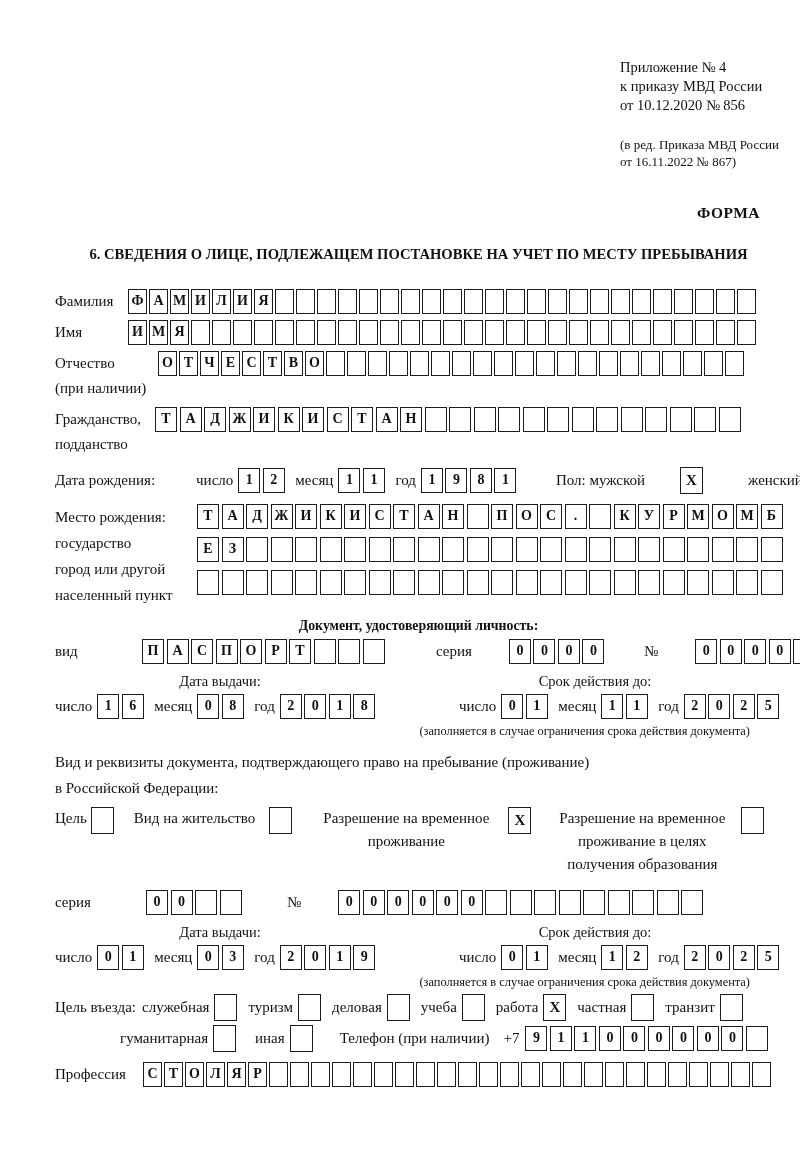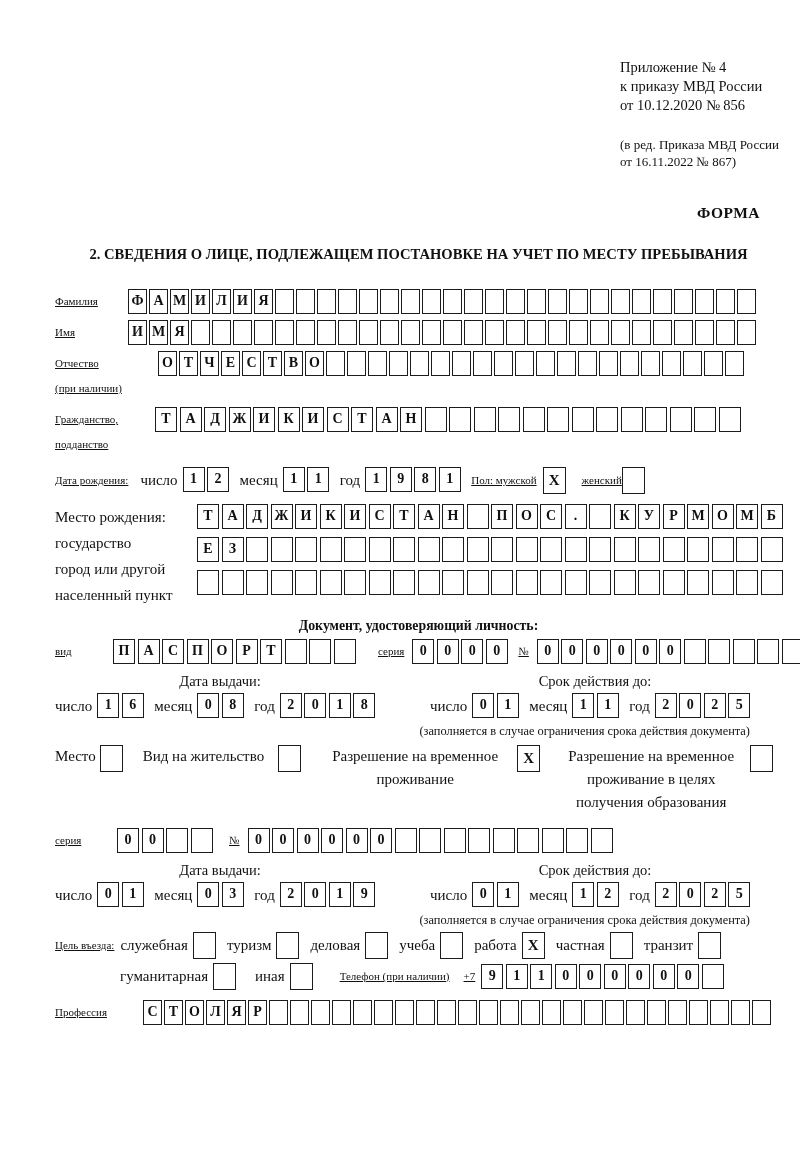--- a/index.html
+++ b/index.html
@@ -57,7 +57,7 @@
   <div class="forma">ФОРМА</div>
 
 
-  <div class="sect">2. СВЕДЕНИЯ О ЛИЦЕ, ПОДЛЕЖАЩЕМ ПОСТАНОВКЕ НА УЧЕТ ПО МЕСТУ ПРЕБЫВАНИЯ</div>
+  <div class="sect">6. СВЕДЕНИЯ О ЛИЦЕ, ПОДЛЕЖАЩЕМ ПОСТАНОВКЕ НА УЧЕТ ПО МЕСТУ ПРЕБЫВАНИЯ</div>
 
   <div class="row" style="margin-top:26px;">
     <span class="lbl" style="width:73px;">Фамилия</span>

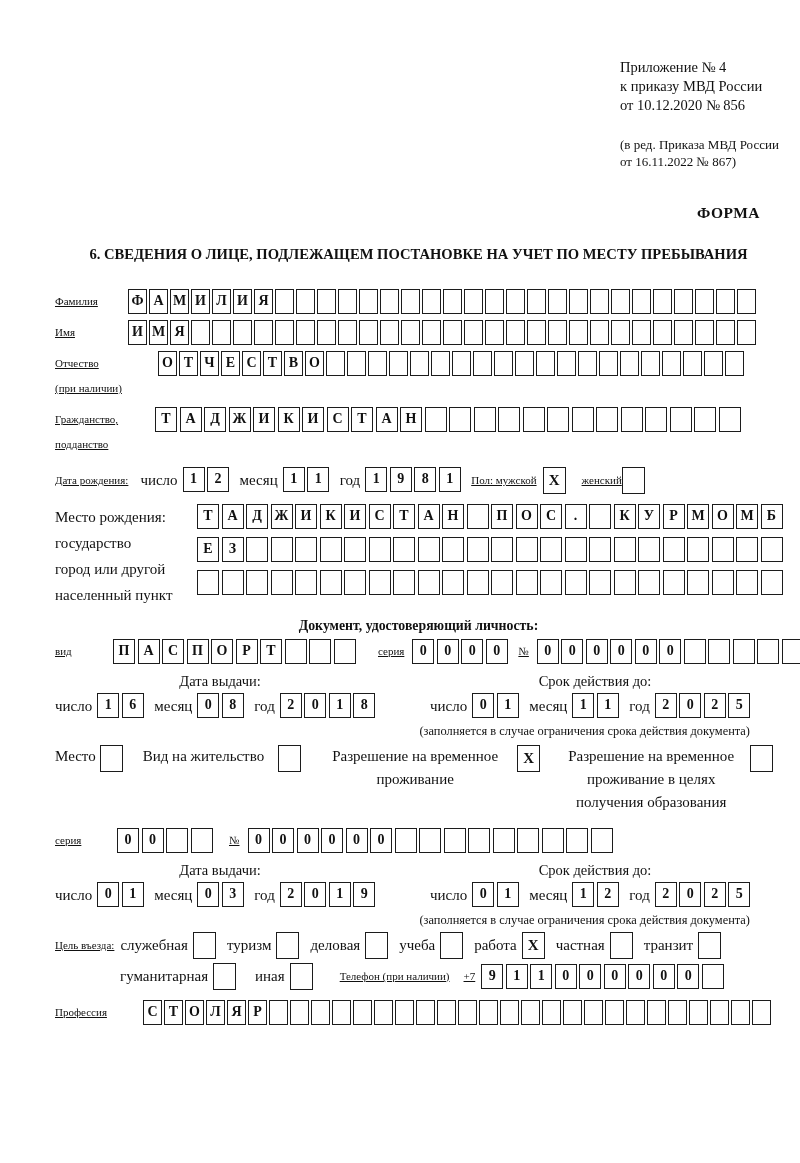--- a/index.html
+++ b/index.html
@@ -13,7 +13,7 @@
   .blank{display:inline-block;width:52px;border-bottom:2px solid #333;height:14px;margin-left:12px;}
   .sect{font-weight:bold;font-size:14.6px;text-align:center;margin-top:24px;}
   .row{display:flex;align-items:flex-start;margin-top:6px;}
-  .lbl{font-size:11px;line-height:25px;flex-shrink:0;text-decoration:underline;}
+  .lbl{font-size:15px;line-height:25px;flex-shrink:0;}
   .pre{white-space:pre-line;}
   .cells{display:inline-flex;flex-wrap:nowrap;}
   .c{box-sizing:border-box;flex-shrink:0;width:19px;height:25px;border:1.7px solid #1c1c1c;margin-right:2px;

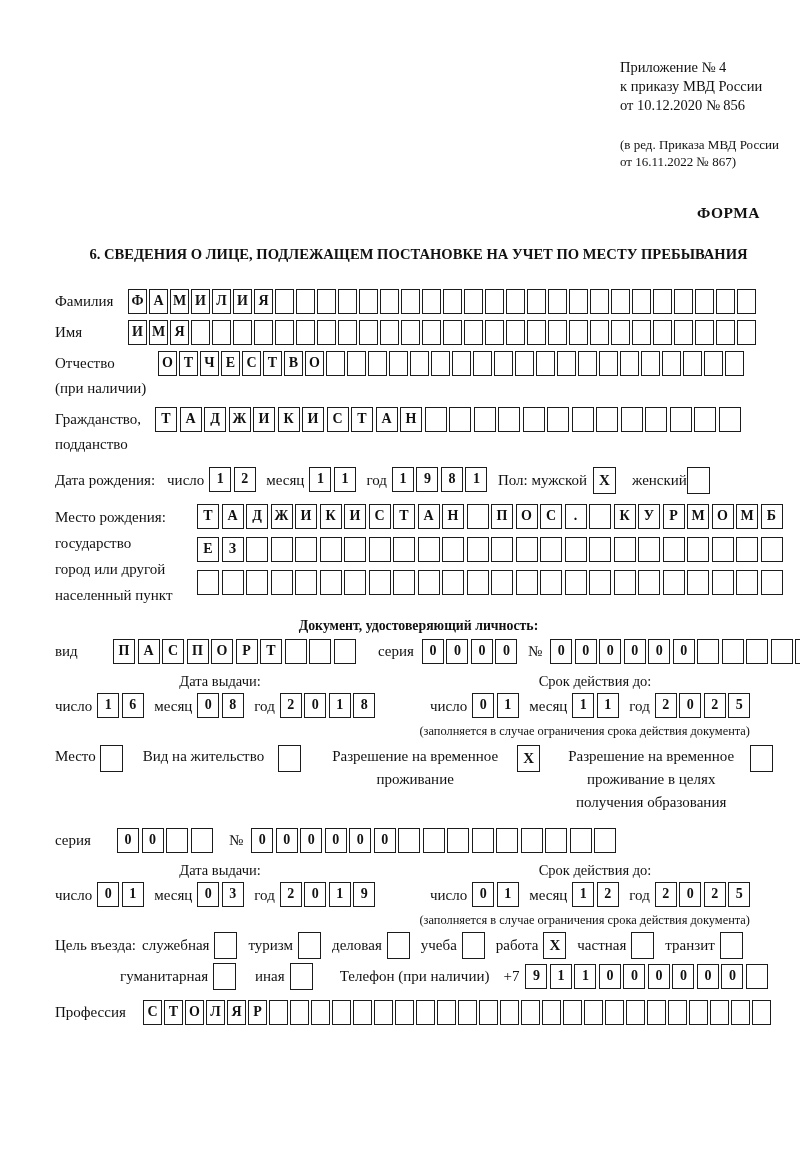--- a/index.html
+++ b/index.html
@@ -24,7 +24,7 @@
   .dhead{display:flex;font-size:14.5px;margin-top:9px;}
   .dh1{width:330px;text-align:center;}
   .dh2{width:330px;margin-left:45px;text-align:center;}
-  .daterow{display:flex;align-items:center;margin-top:3px;}
+  .daterow{display:flex;align-items:center;margin-top:3px;gap:29px;}
   .dgroup{display:flex;}
   .dgroup .dl{font-size:15px;margin:0 5px 0 8px;line-height:27px;}
   .dgroup .dl:first-child{margin-left:0;}

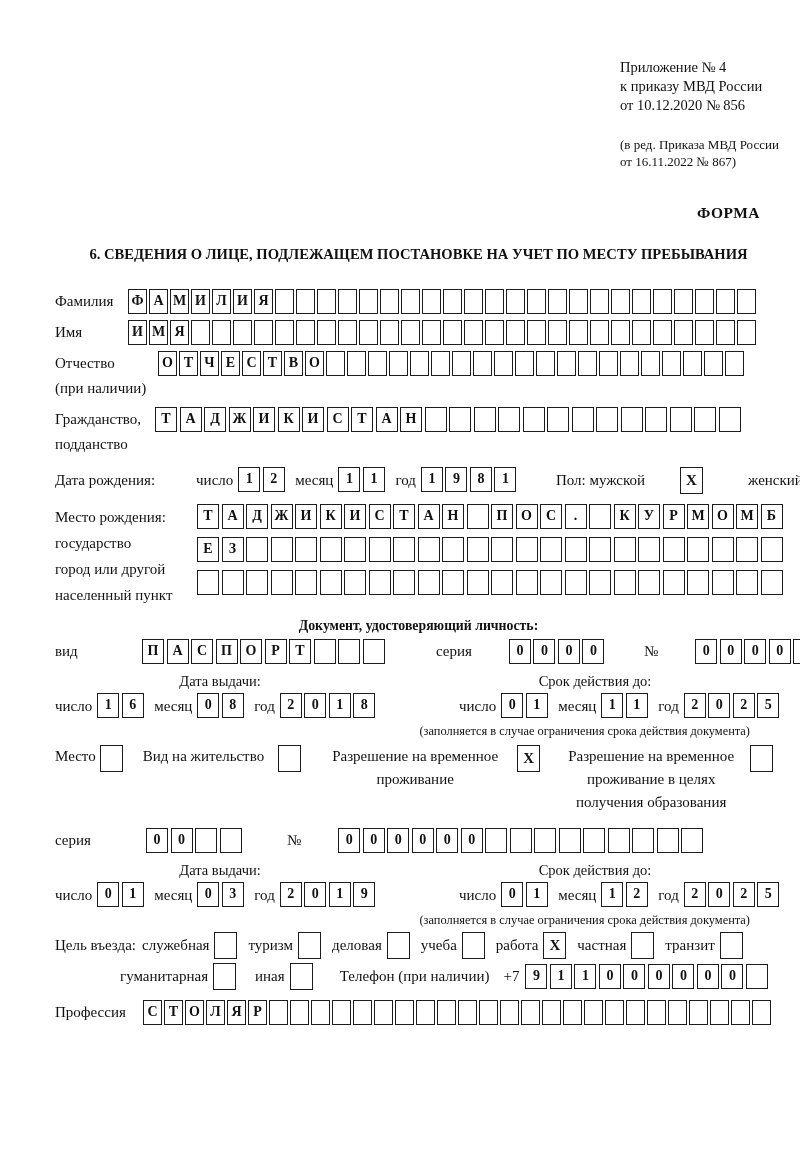--- a/index.html
+++ b/index.html
@@ -25,7 +25,7 @@
   .dh1{width:330px;text-align:center;}
   .dh2{width:330px;margin-left:45px;text-align:center;}
   .daterow{display:flex;align-items:center;margin-top:3px;gap:29px;}
-  .dgroup{display:flex;}
+  .dgroup{display:flex;align-items:center;}
   .dgroup .dl{font-size:15px;margin:0 5px 0 8px;line-height:27px;}
   .dgroup .dl:first-child{margin-left:0;}
   .rnote{font-size:12.4px;text-align:right;margin:4px 32px 0 0;}

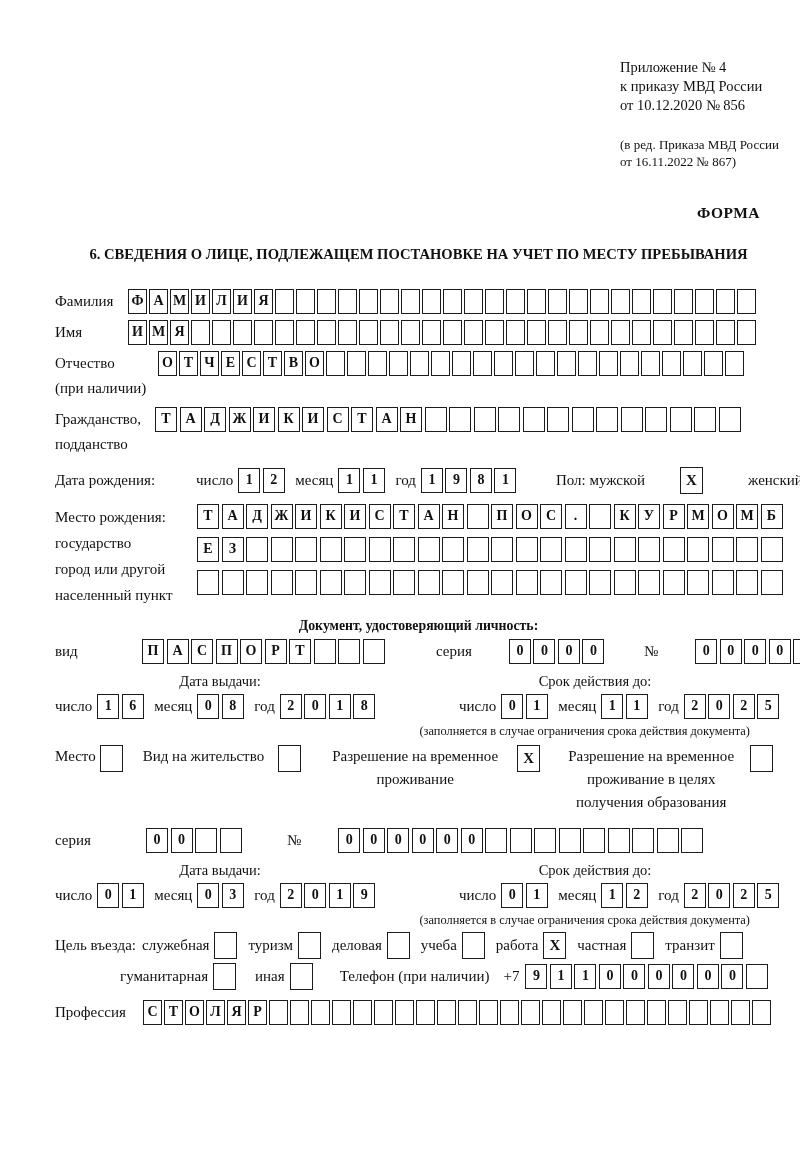--- a/index.html
+++ b/index.html
@@ -400,6 +400,8 @@
   </div>
   <div class="rnote">(заполняется в случае ограничения срока действия документа)</div>
 
+  <div class="intro pre">Вид и реквизиты документа, подтверждающего право на пребывание (проживание)
+в Российской Федерации:</div>
 
   <div class="resopts">
     <span class="resopt">

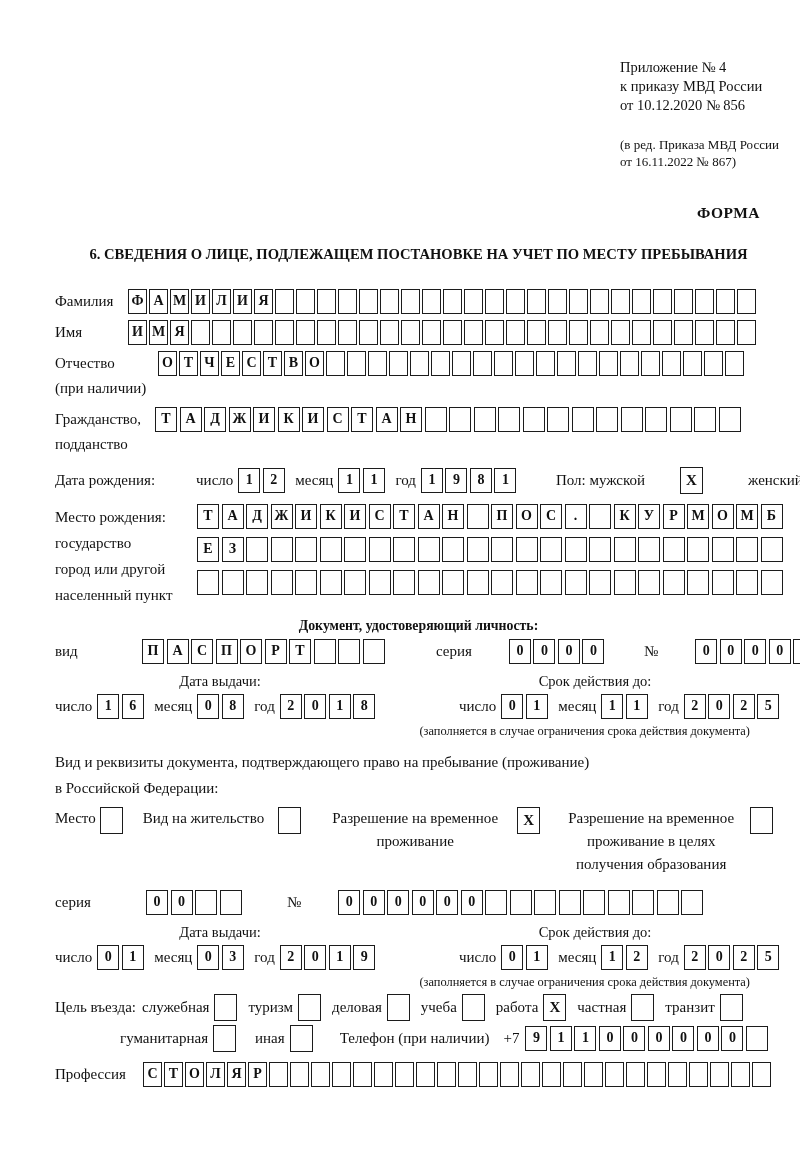--- a/index.html
+++ b/index.html
@@ -405,7 +405,7 @@
 
   <div class="resopts">
     <span class="resopt">
-      <span class="optlbl">Место</span>
+      <span class="optlbl">Цель</span>
       <span class="cells cb" style="margin-left:4px;">
           <span class="c"></span>
         </span>

